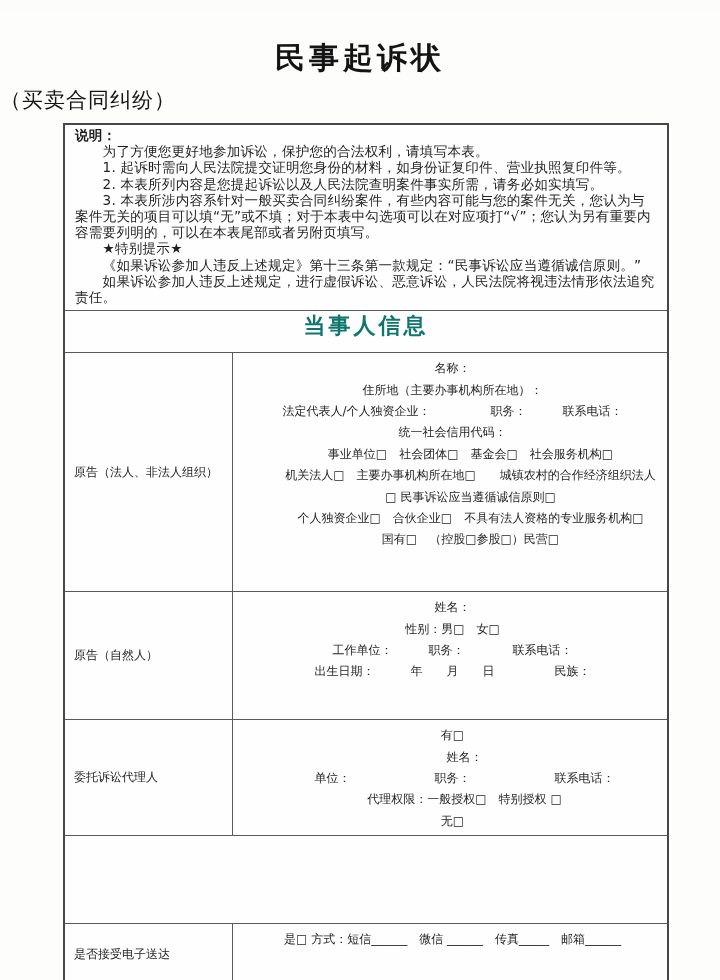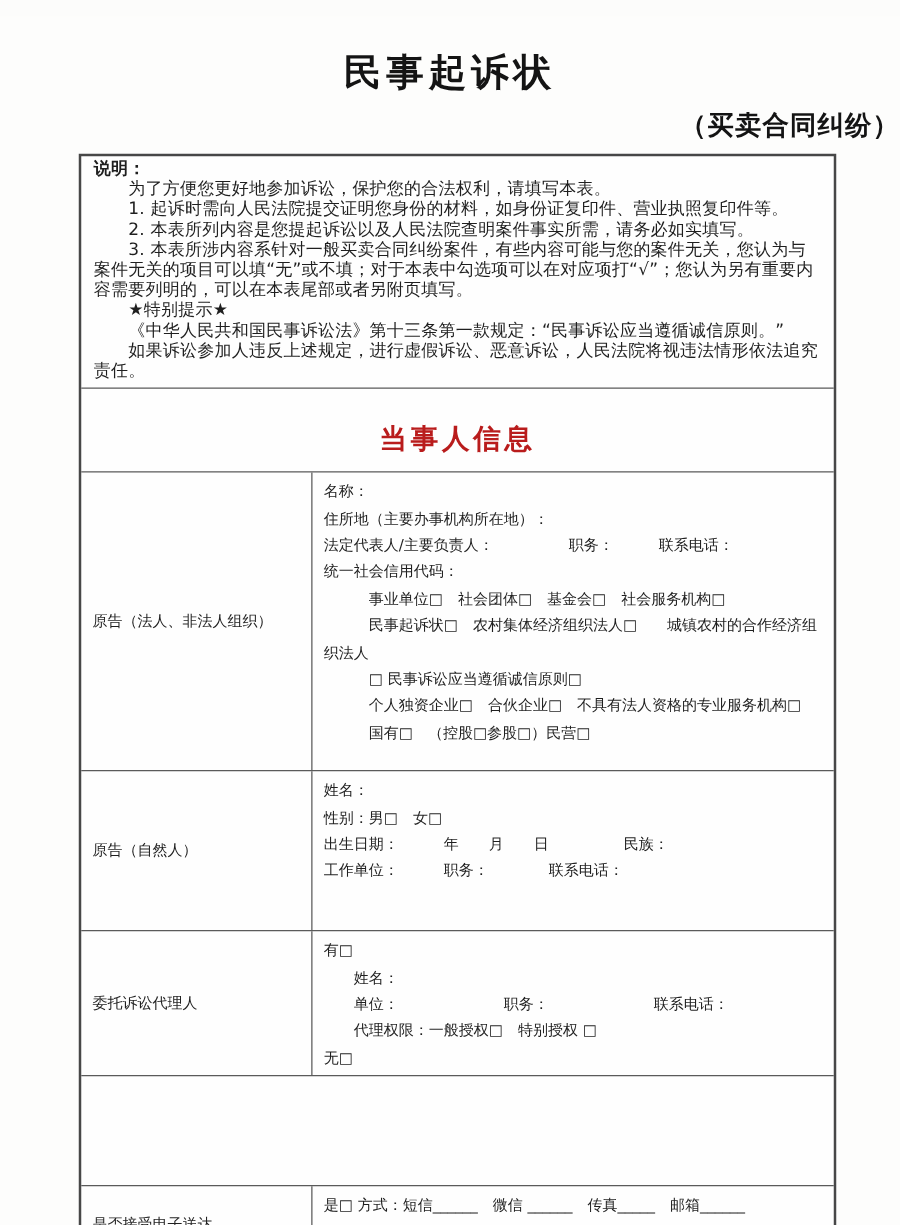--- a/index.html
+++ b/index.html
@@ -28,10 +28,10 @@
   }
   .doc-subtitle {
     margin: 7px 0 0 0;
-    text-align: right;
+    text-align: left;
     font-family: "DejaVu Serif", "Liberation Serif", serif;
     font-size: 21px;
-    font-weight: 700;
+    font-weight: 400;
     letter-spacing: 1px;
     color: #141414;
   }

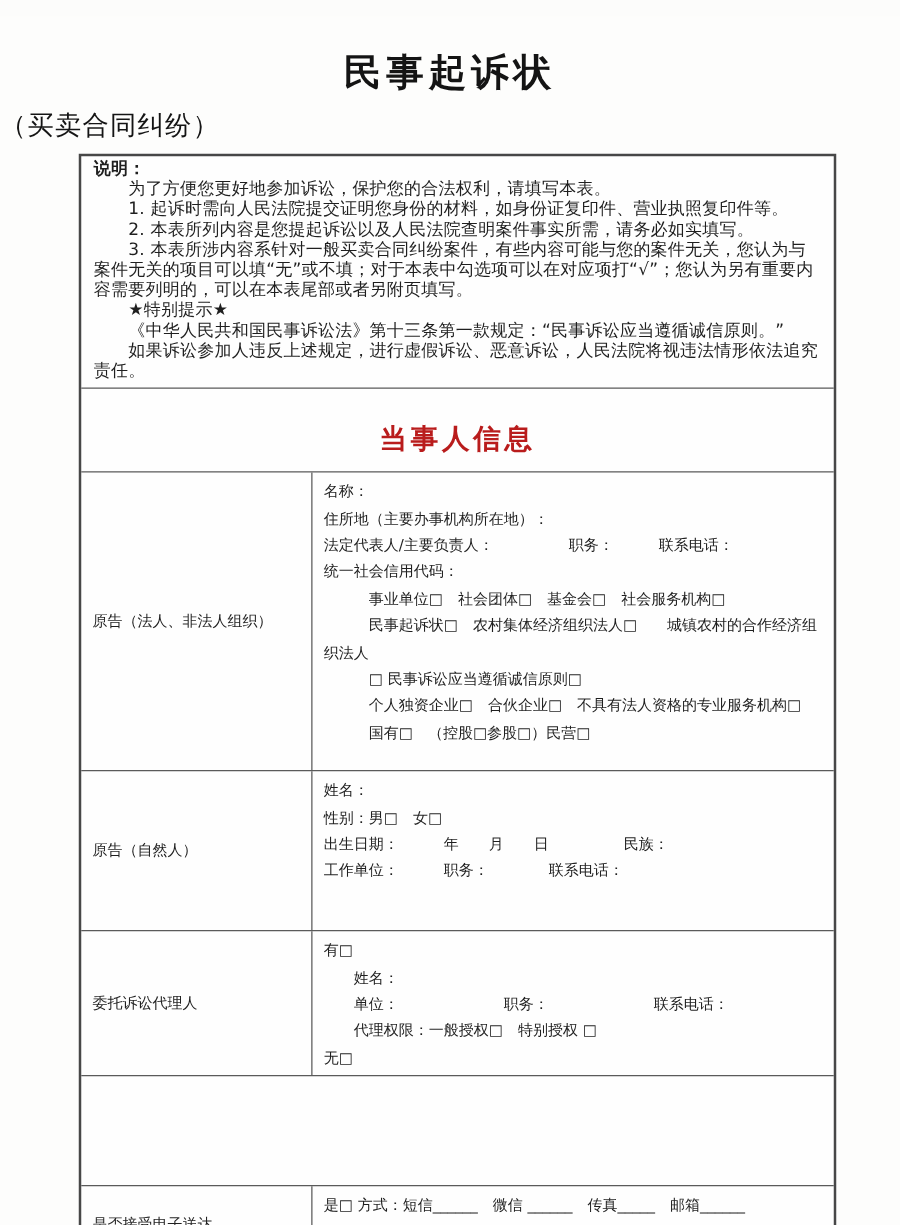--- a/index.html
+++ b/index.html
@@ -116,7 +116,7 @@
       <p>　　2. 本表所列内容是您提起诉讼以及人民法院查明案件事实所需，请务必如实填写。</p>
       <p>　　3. 本表所涉内容系针对一般买卖合同纠纷案件，有些内容可能与您的案件无关，您认为与案件无关的项目可以填“无”或不填；对于本表中勾选项可以在对应项打“√”；您认为另有重要内容需要列明的，可以在本表尾部或者另附页填写。</p>
       <p>　　★特别提示★</p>
-      <p>　　《中华人民共和国民事诉讼法》第十三条第一款规定：“民事诉讼应当遵循诚信原则。”</p>
+      <p>　　《如果诉讼参加人违反上述规定》第十三条第一款规定：“民事诉讼应当遵循诚信原则。”</p>
       <p>　　如果诉讼参加人违反上述规定，进行虚假诉讼、恶意诉讼，人民法院将视违法情形依法追究责任。</p>
     </div>
 

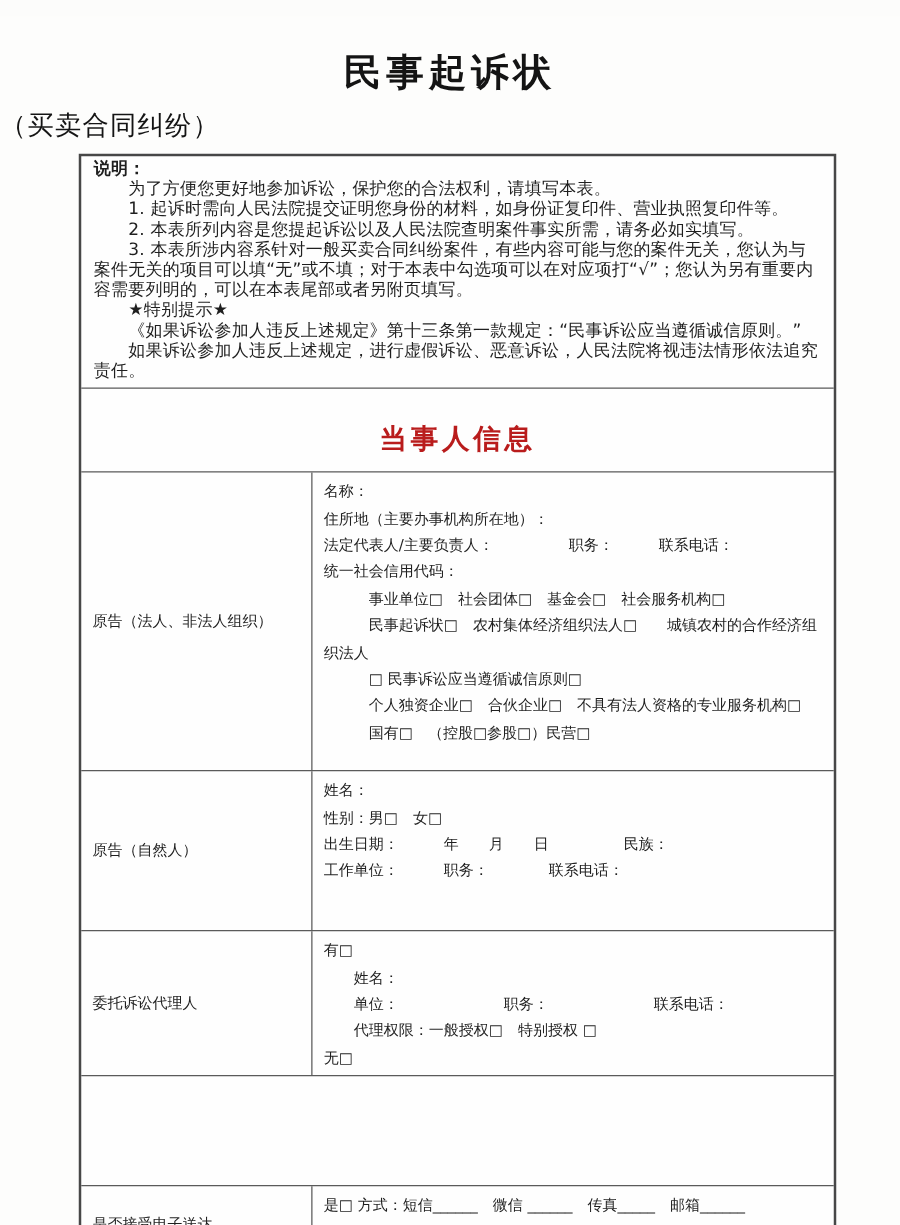--- a/index.html
+++ b/index.html
@@ -64,8 +64,8 @@
     font-size: 22px;
     font-weight: bold;
     letter-spacing: 3px;
-    padding: 25px 0 11px 0;
-    color: #b91c1c;
+    padding: 0 0 11px 0;
+    color: #0f766e;
   }
   
   .frow {

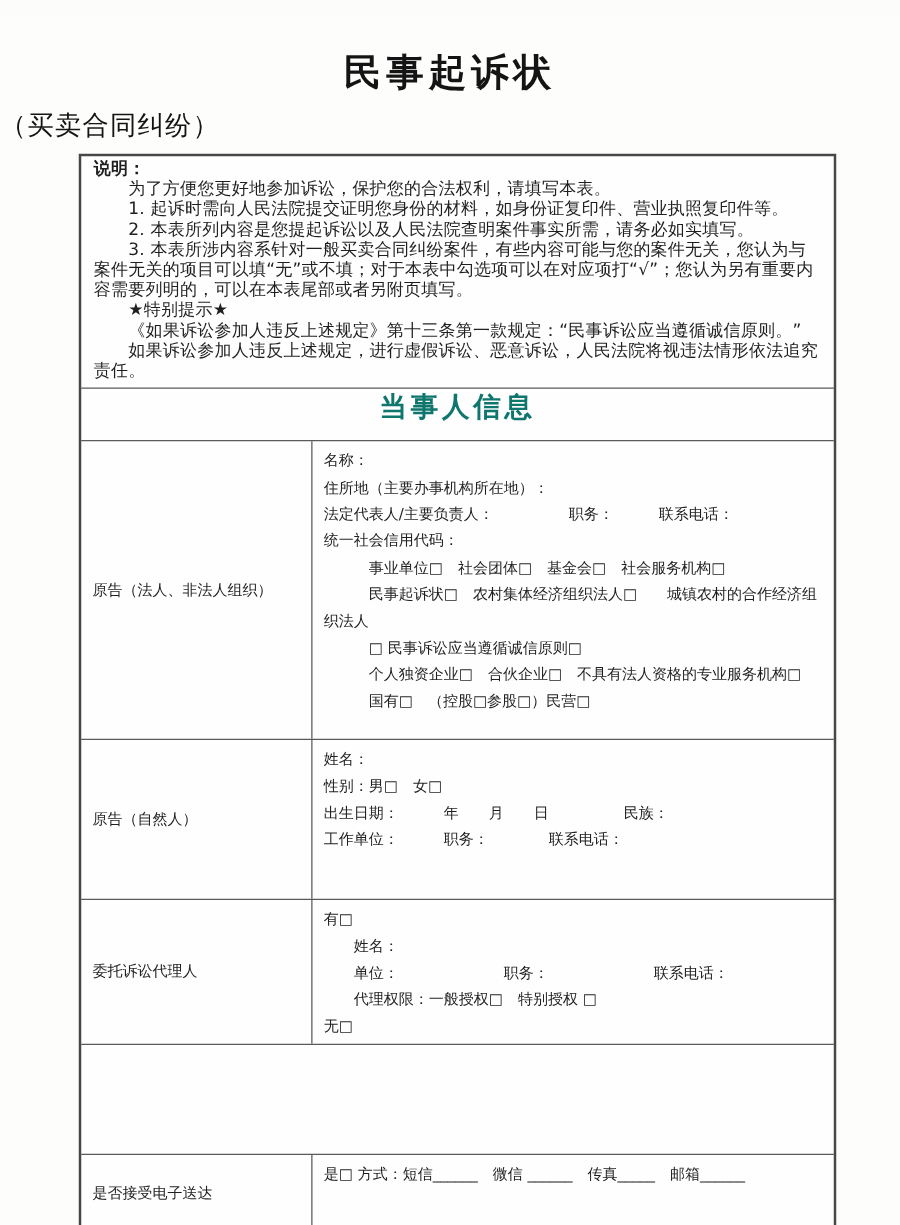--- a/index.html
+++ b/index.html
@@ -89,6 +89,7 @@
     padding: 5px 4px 3px 9px;
     font-size: 12px;
     line-height: 21.4px;
+    text-align: center;
   }
   .fline { white-space: pre-wrap; }
   .r-entity    .frow-content { min-height: 236px; }

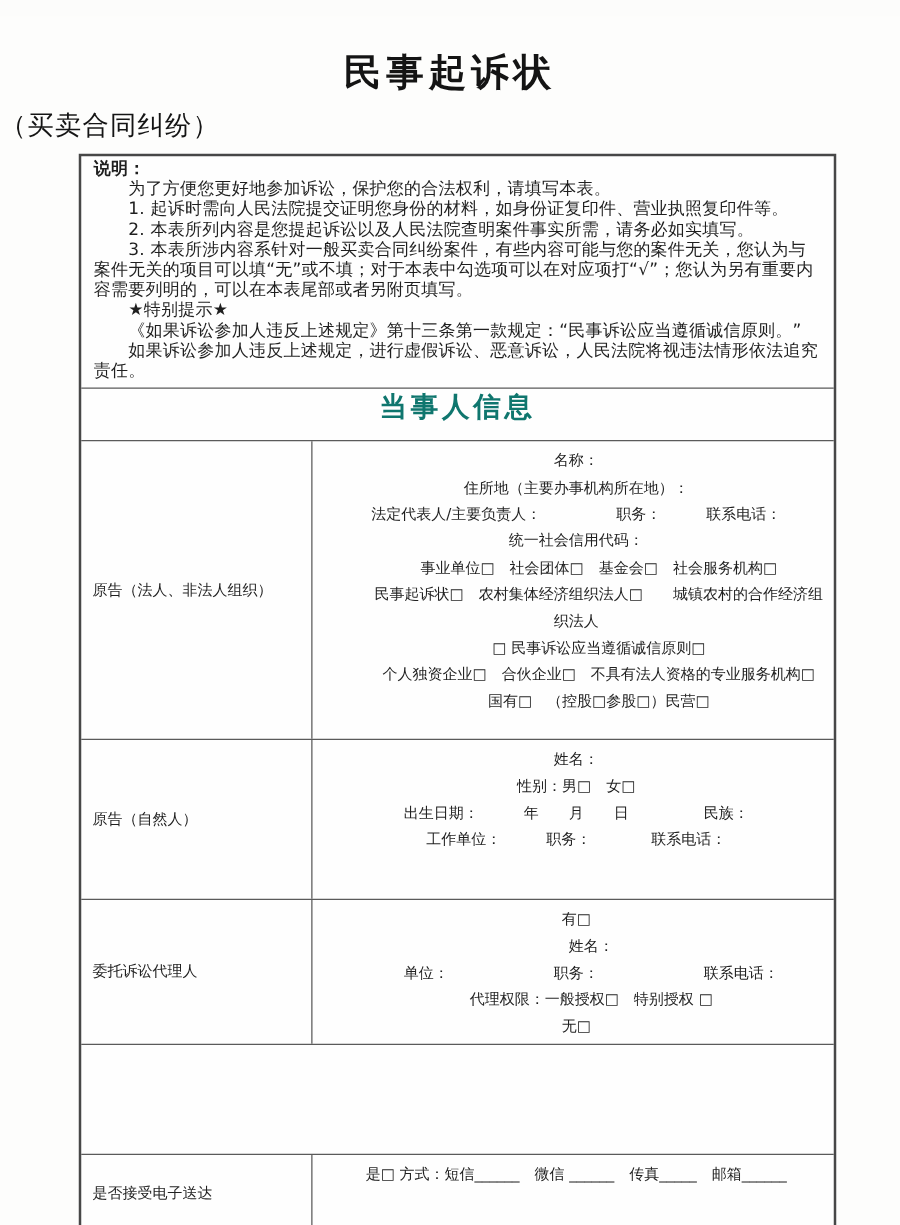--- a/index.html
+++ b/index.html
@@ -128,7 +128,7 @@
       <div class="frow-content">
         <div class="fline">名称：</div>
         <div class="fline">住所地（主要办事机构所在地）：</div>
-        <div class="fline">法定代表人/主要负责人：　　　　　职务：　　　联系电话：</div>
+        <div class="fline">法定代表人/个人独资企业：　　　　　职务：　　　联系电话：</div>
         <div class="fline">统一社会信用代码：</div>
         <div class="fline">　　　事业单位□　社会团体□　基金会□　社会服务机构□</div>
         <div class="fline">　　　民事起诉状□　农村集体经济组织法人□　　城镇农村的合作经济组织法人</div>

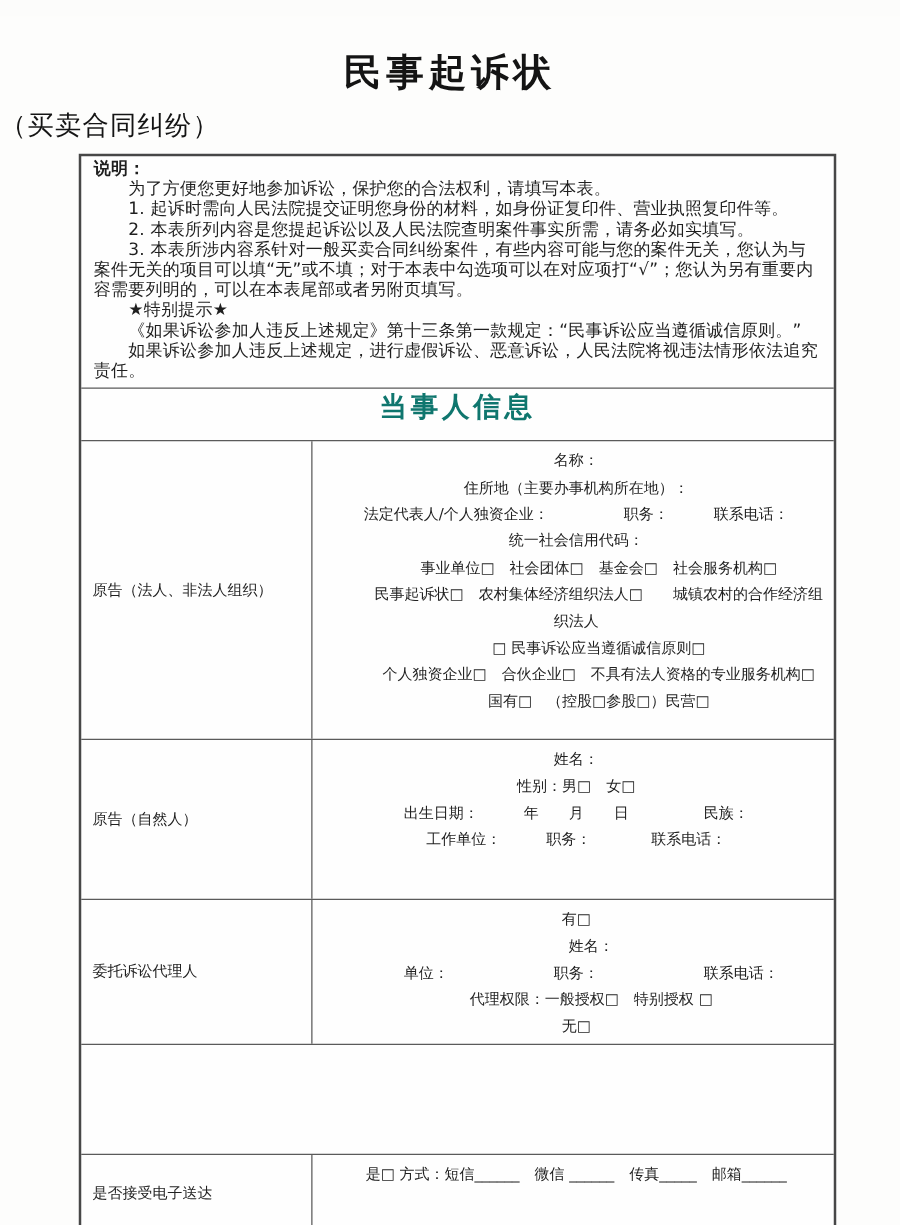--- a/index.html
+++ b/index.html
@@ -73,7 +73,7 @@
     border-top: 1px solid #5a5a5a;
   }
   .frow-label {
-    width: 185px;
+    width: 168px;
     box-sizing: border-box;
     border-right: 1px solid #5a5a5a;
     display: flex;

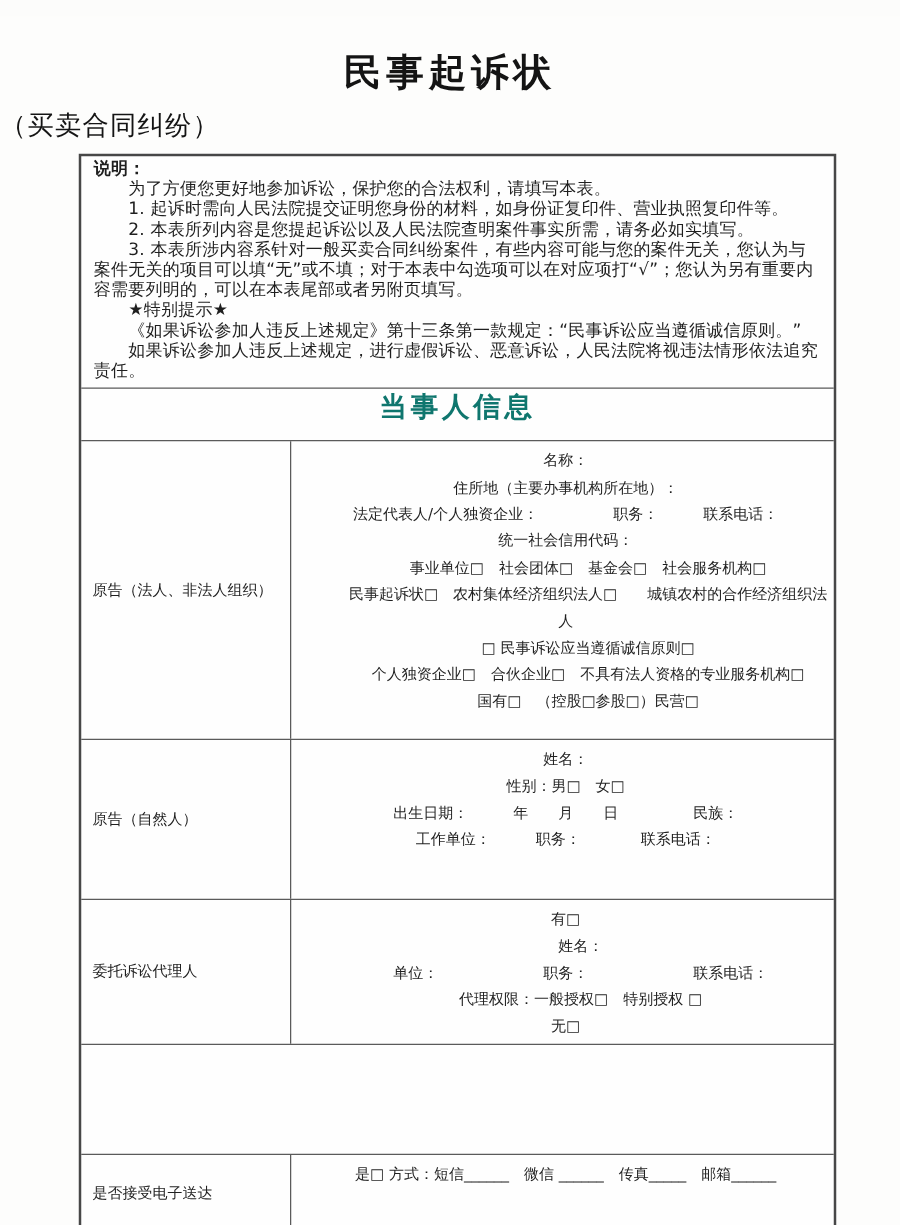--- a/index.html
+++ b/index.html
@@ -131,7 +131,7 @@
         <div class="fline">法定代表人/个人独资企业：　　　　　职务：　　　联系电话：</div>
         <div class="fline">统一社会信用代码：</div>
         <div class="fline">　　　事业单位□　社会团体□　基金会□　社会服务机构□</div>
-        <div class="fline">　　　民事起诉状□　农村集体经济组织法人□　　城镇农村的合作经济组织法人</div>
+        <div class="fline">　　　机关法人□　主要办事机构所在地□　　城镇农村的合作经济组织法人</div>
         <div class="fline">　　　□ 民事诉讼应当遵循诚信原则□</div>
         <div class="fline">　　　个人独资企业□　合伙企业□　不具有法人资格的专业服务机构□</div>
         <div class="fline">　　　国有□　（控股□参股□）民营□</div>

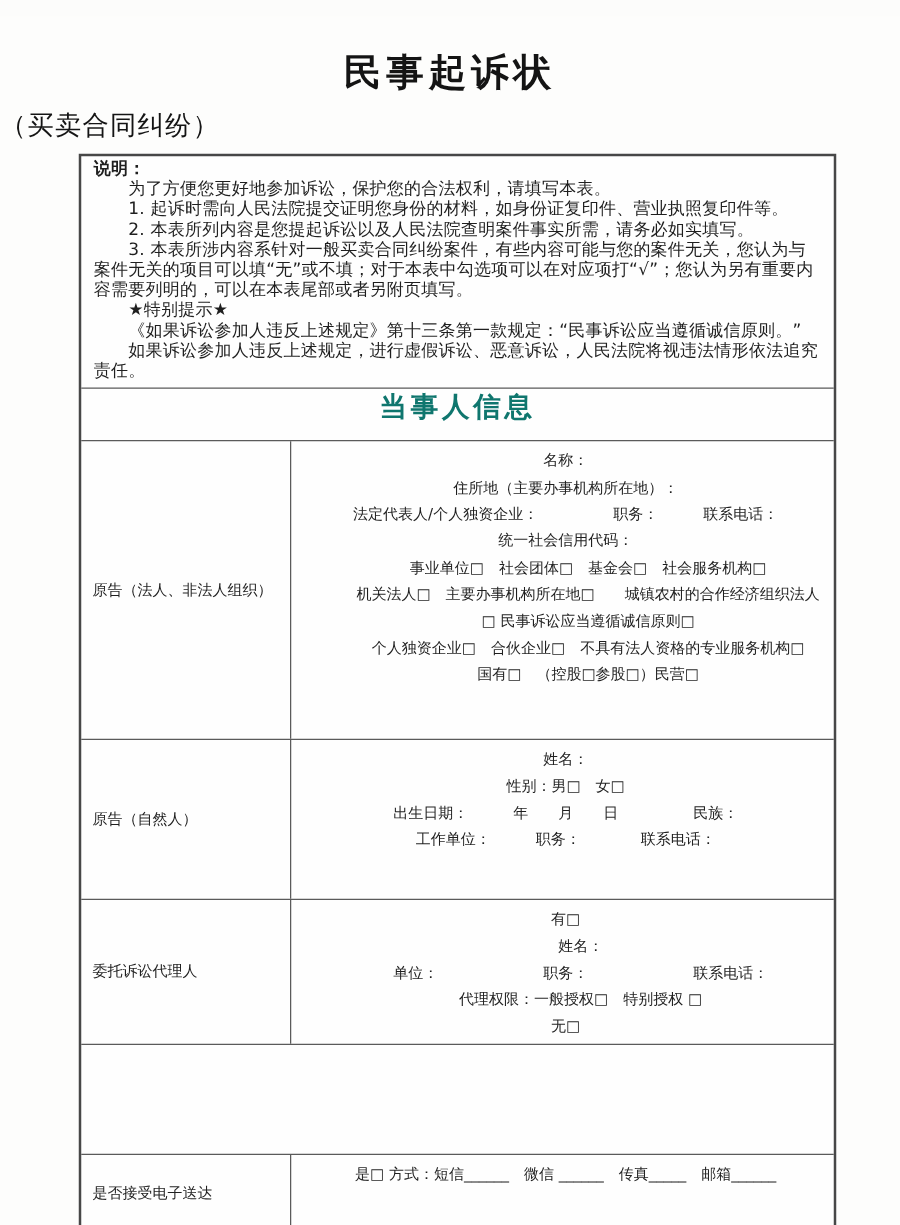--- a/index.html
+++ b/index.html
@@ -143,8 +143,8 @@
       <div class="frow-content">
         <div class="fline">姓名：</div>
         <div class="fline">性别：男□　女□</div>
+        <div class="fline">工作单位：　　　职务：　　　　联系电话：</div>
         <div class="fline">出生日期：　　　年　　月　　日　　　　　民族：</div>
-        <div class="fline">工作单位：　　　职务：　　　　联系电话：</div>
       </div>
     </div>
 

